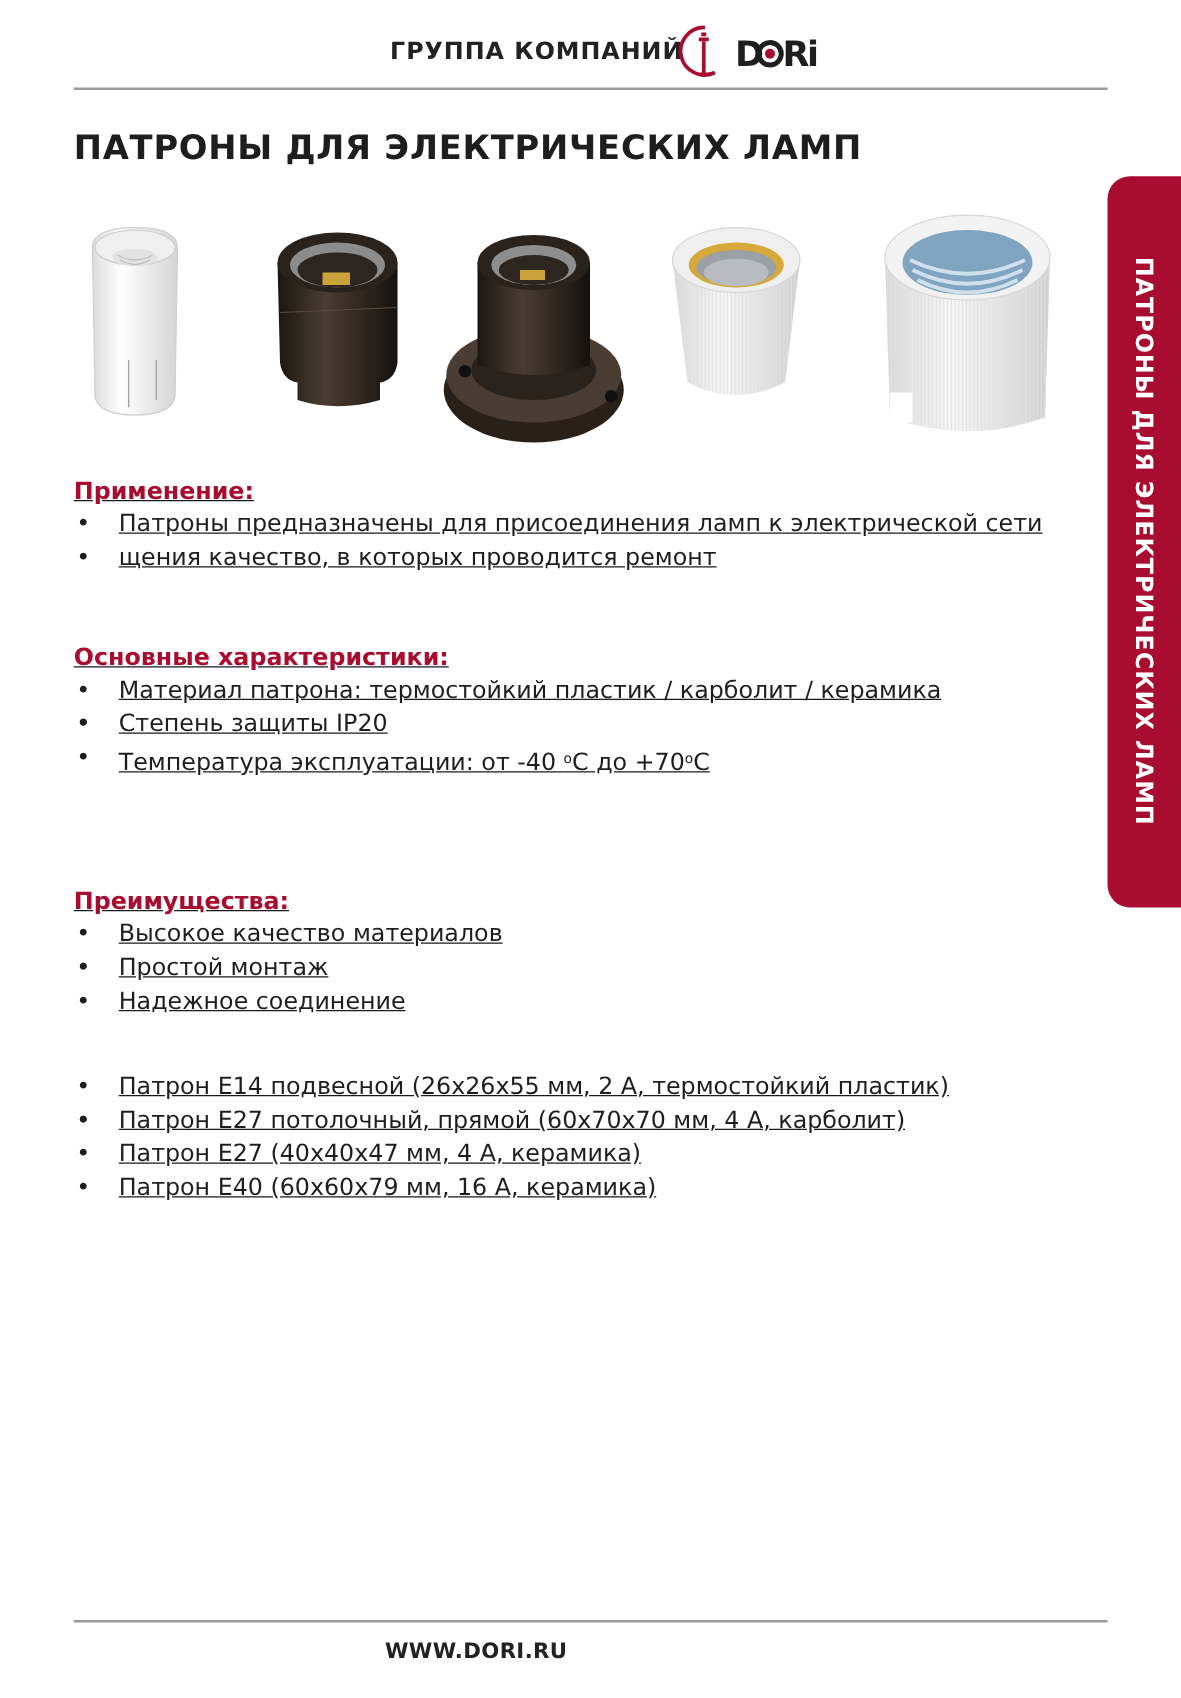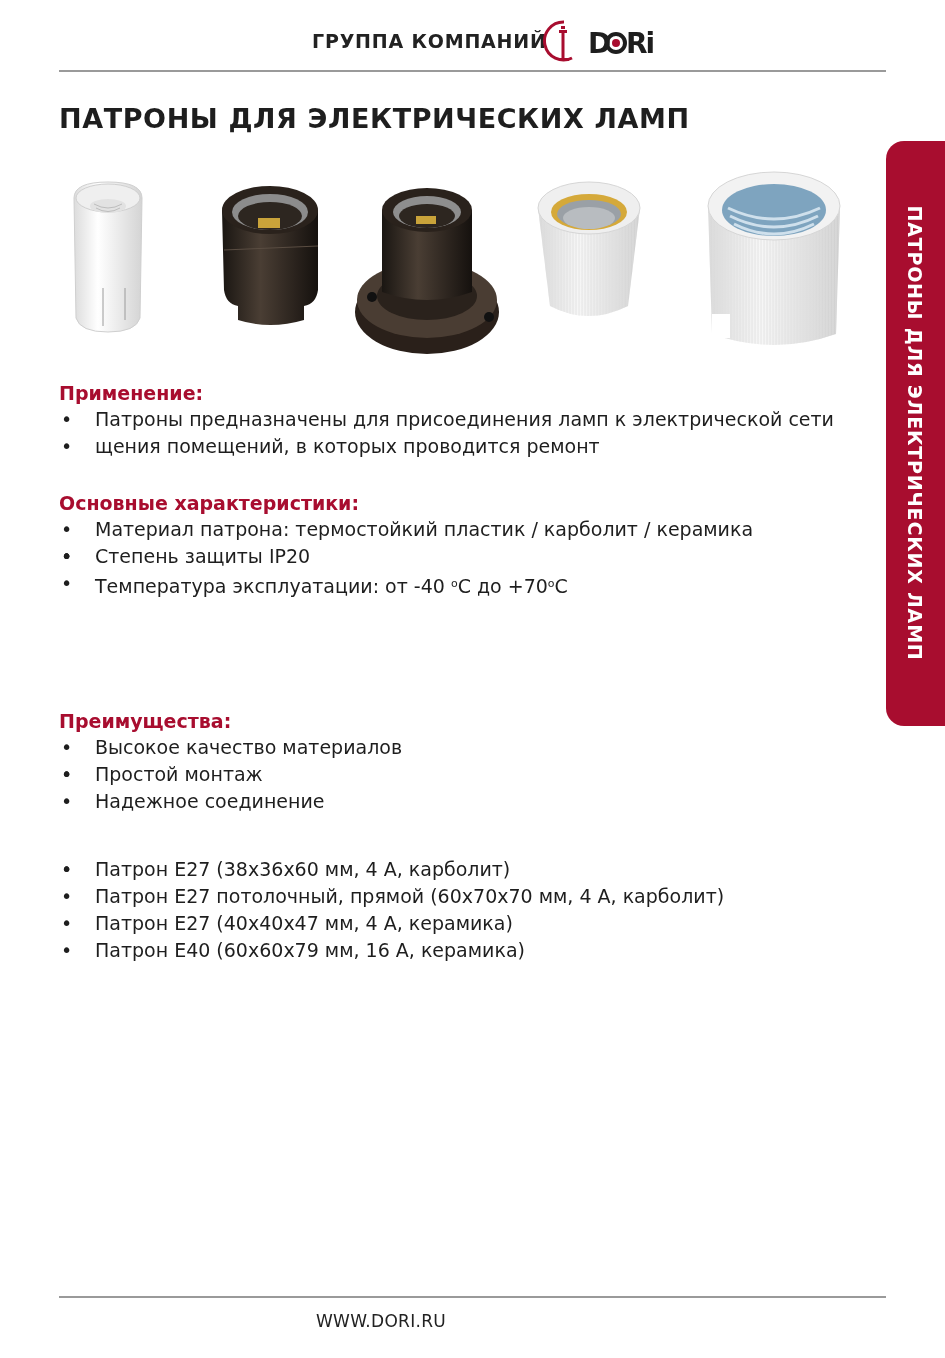--- a/index.html
+++ b/index.html
@@ -28,7 +28,7 @@
   .product { position:absolute; }
 
   
-  .section { position:absolute; left:59px; width:810px; }
+  .section { position:absolute; left:59px; width:810px;text-decoration:underline; }
   .section-title { font-weight:bold; color:#a80d2f; font-size:19px; line-height:26px; height:26px; }
   .list { margin:0; padding:0; list-style:none; }
   .list li { position:relative; padding-left:36px; font-size:19px; line-height:27px; color:#1e1e1e; }

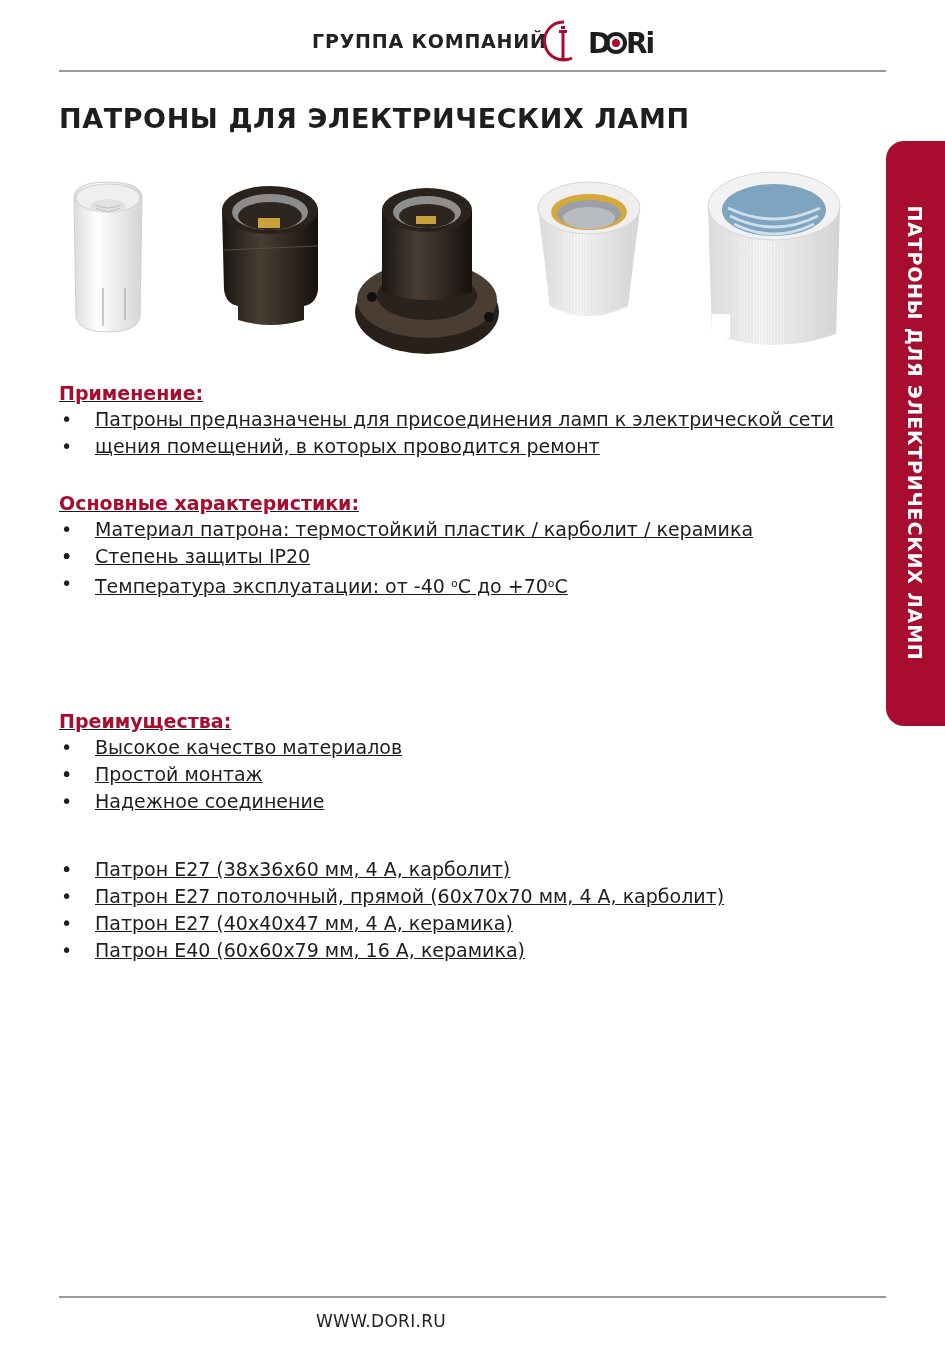--- a/index.html
+++ b/index.html
@@ -151,7 +151,7 @@
   <ul class="list">
     <li><span class="bullet">•</span><span>Патроны предназначены для присоединения ламп к электрической сети</span></li>
     <li><span class="bullet">•</span></li>
-    <li><span>щения помещений, в которых проводится ремонт</span></li>
+    <li><span>щения качество, в которых проводится ремонт</span></li>
   </ul>
 </div>
 

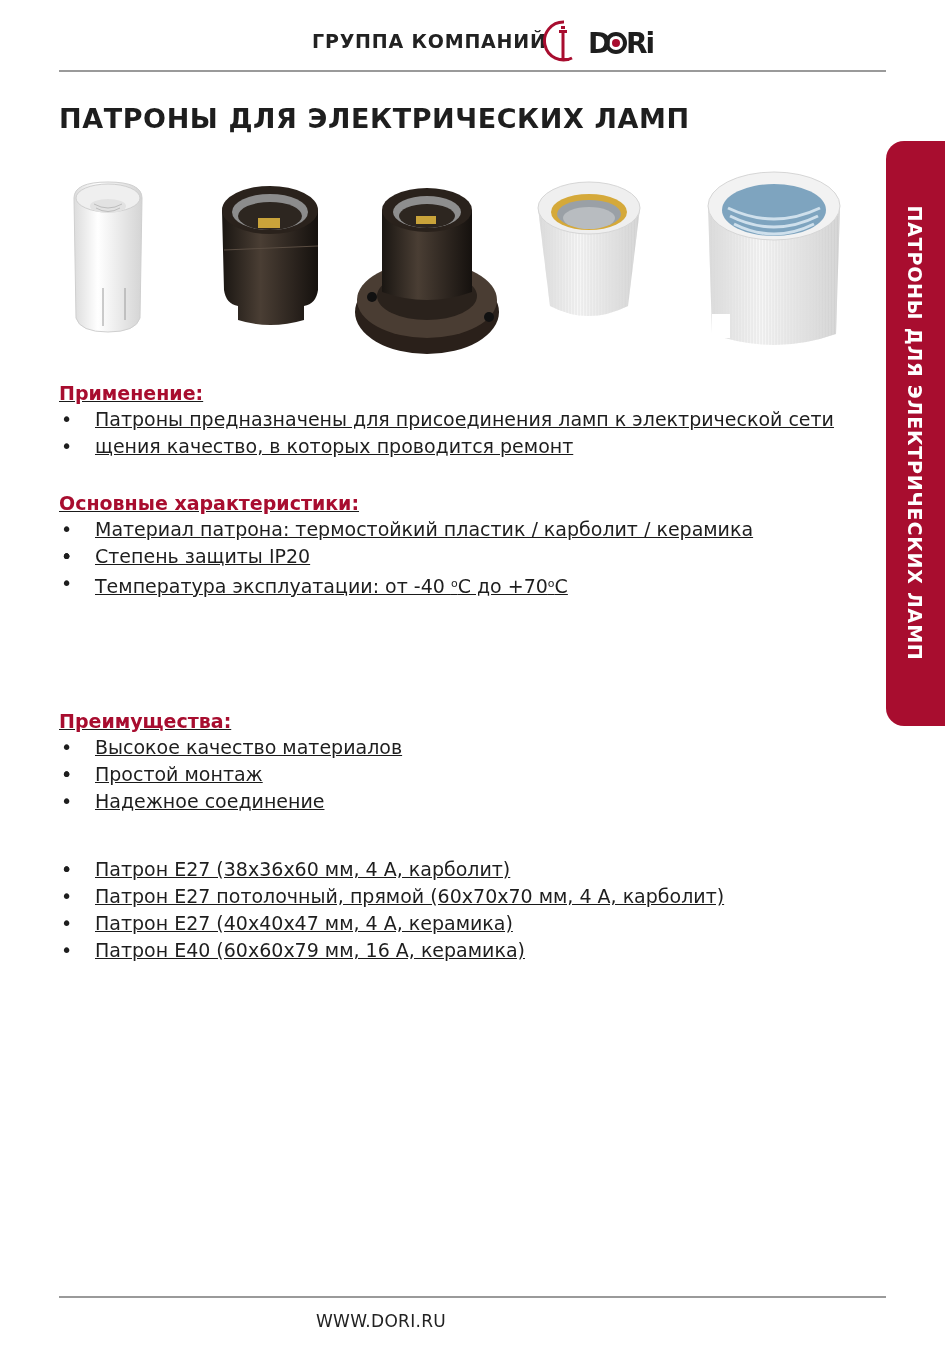--- a/index.html
+++ b/index.html
@@ -155,7 +155,7 @@
   </ul>
 </div>
 
-<div class="section" style="top:490px">
+<div class="section" style="top:513px">
   <div class="section-title">Основные характеристики:</div>
   <ul class="list">
     <li><span class="bullet">•</span><span>Материал патрона: термостойкий пластик / карболит / керамика</span></li>

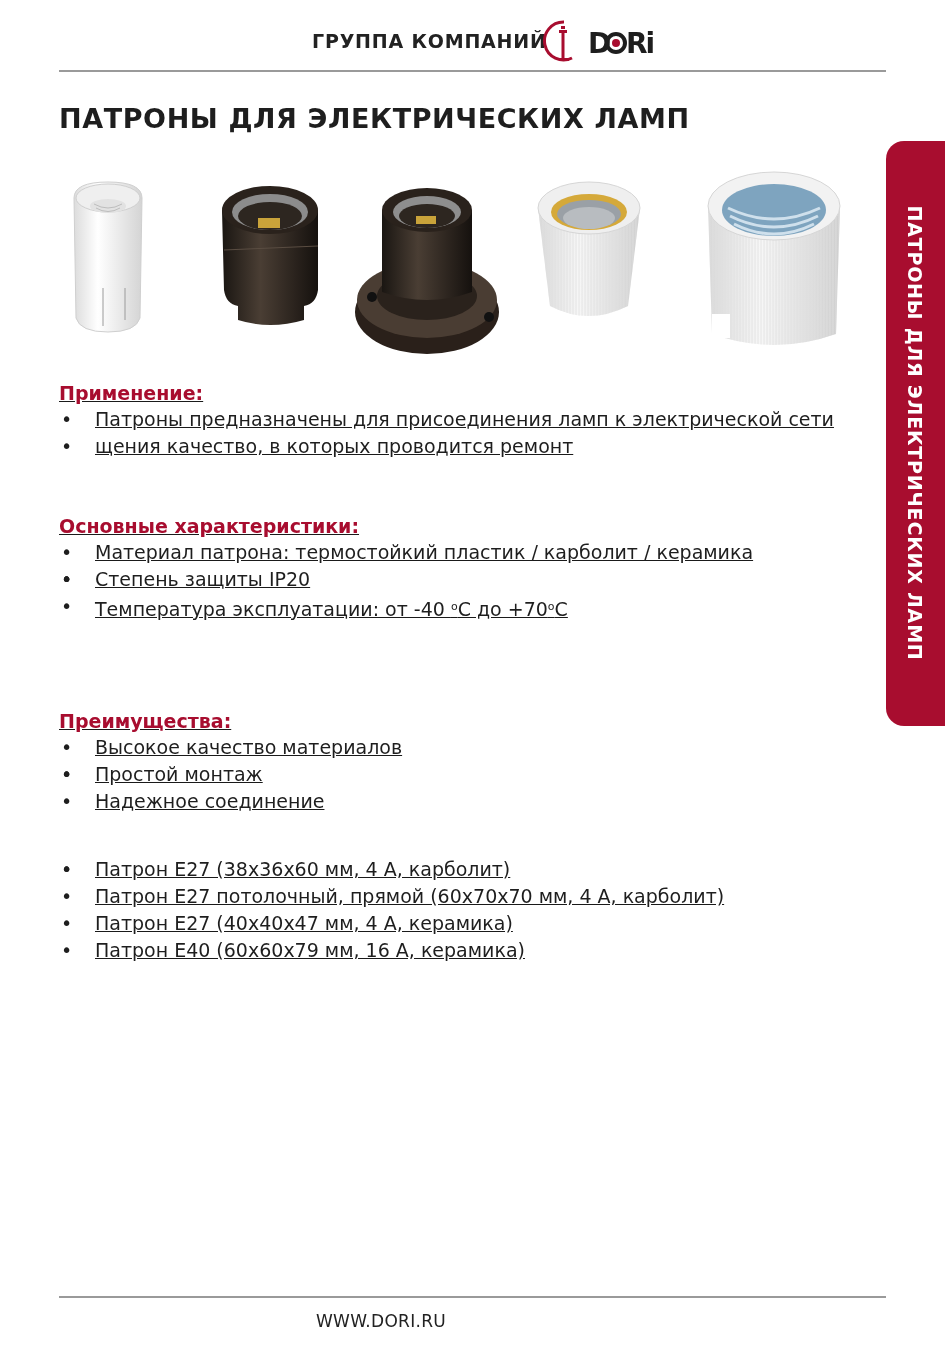--- a/index.html
+++ b/index.html
@@ -178,7 +178,7 @@
 
 <div class="section" style="top:856px">
   <ul class="list">
-    <li><span class="bullet">•</span></li>
+    <li><span class="bullet">•</span><span>Патрон Е14 подвесной (26x26x55 мм, 2 А, термостойкий пластик)</span></li>
     <li><span class="bullet">•</span><span>Патрон Е27 (38x36x60 мм, 4 А, карболит)</span></li>
     <li><span class="bullet">•</span><span>Патрон Е27 потолочный, прямой (60x70x70 мм, 4 А, карболит)</span></li>
     <li><span class="bullet">•</span><span>Патрон Е27 (40x40x47 мм, 4 А, керамика)</span></li>

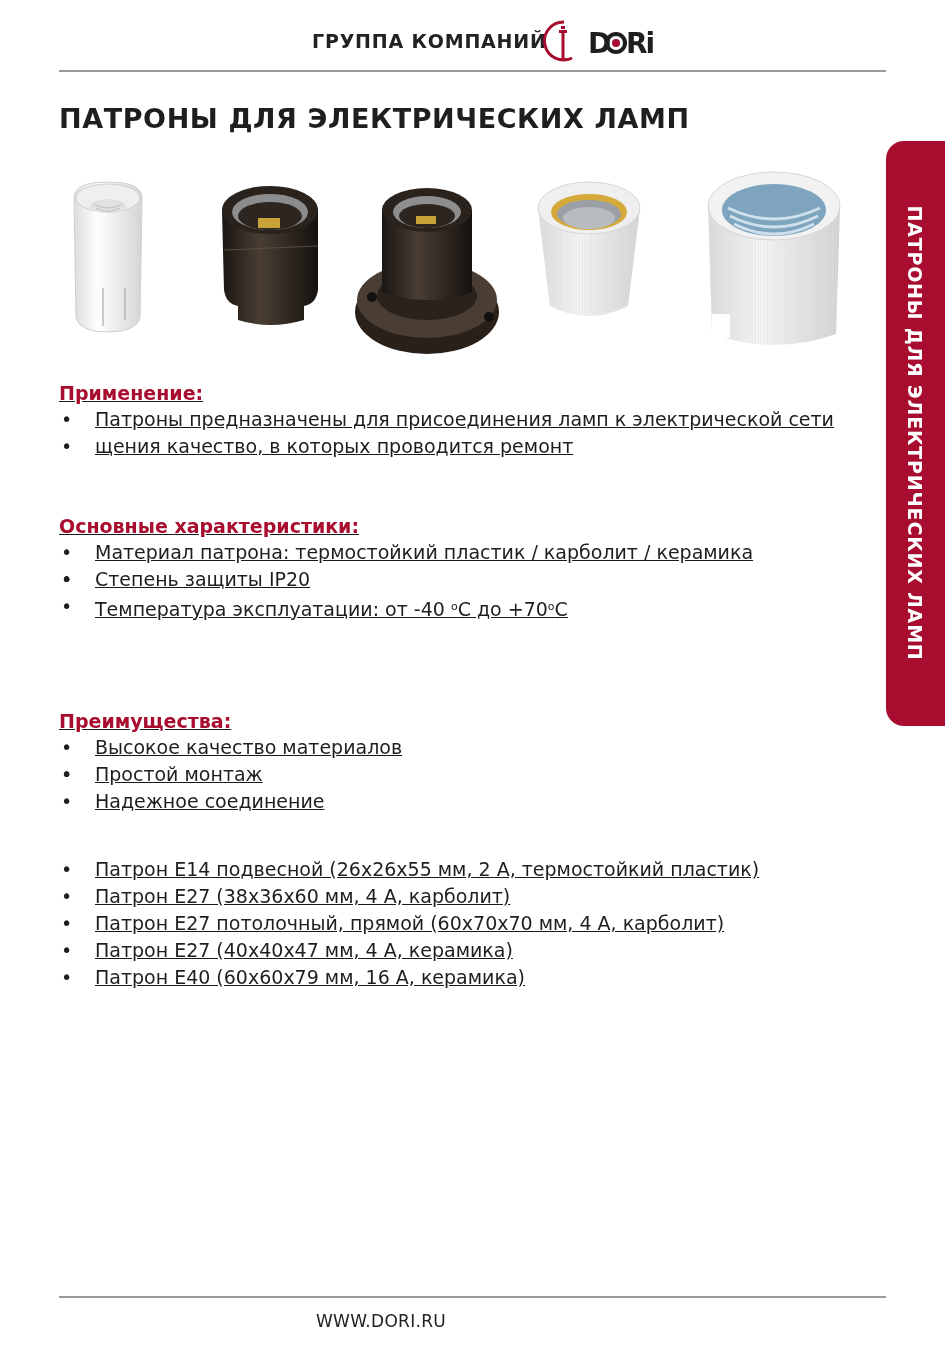--- a/index.html
+++ b/index.html
@@ -179,7 +179,7 @@
 <div class="section" style="top:856px">
   <ul class="list">
     <li><span class="bullet">•</span><span>Патрон Е14 подвесной (26x26x55 мм, 2 А, термостойкий пластик)</span></li>
-    <li><span class="bullet">•</span><span>Патрон Е27 (38x36x60 мм, 4 А, карболит)</span></li>
+    <li><span class="bullet">•</span></li>
     <li><span class="bullet">•</span><span>Патрон Е27 потолочный, прямой (60x70x70 мм, 4 А, карболит)</span></li>
     <li><span class="bullet">•</span><span>Патрон Е27 (40x40x47 мм, 4 А, керамика)</span></li>
     <li><span class="bullet">•</span><span>Патрон Е40 (60x60x79 мм, 16 А, керамика)</span></li>

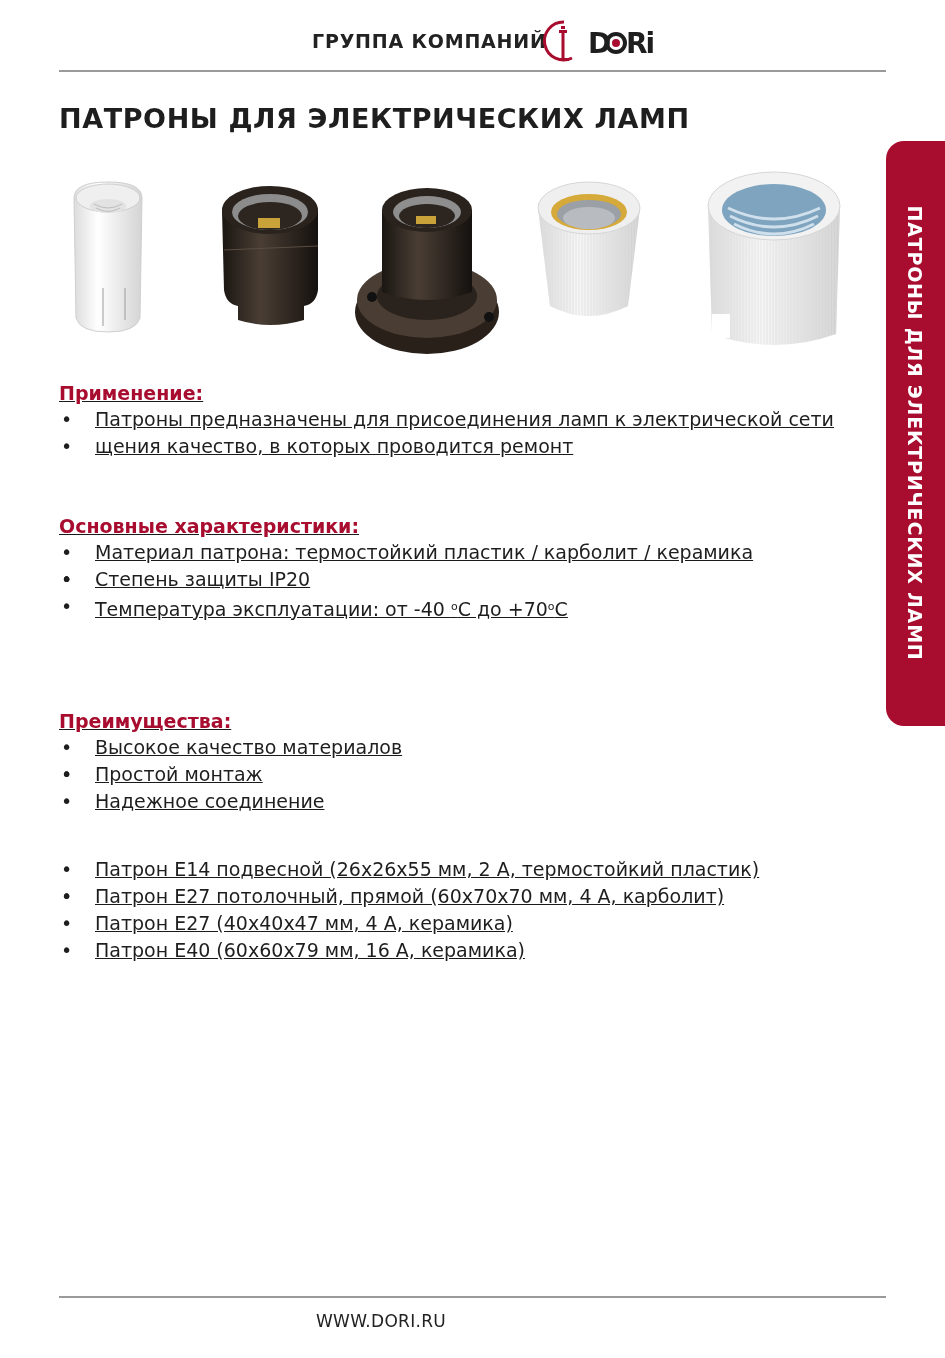--- a/index.html
+++ b/index.html
@@ -37,7 +37,7 @@
 
   .rule-bottom { position:absolute; left:59px; top:1296px; width:827px; height:2px; background:#9a9a9a; }
   .footer-url { position:absolute; left:0; width:762px; top:1311px; text-align:center; font-size:17px;
-                color:#222; letter-spacing:0.3px; }
+                color:#222; letter-spacing:0.3px;font-weight:bold; }
 </style>
 </head>
 <body>

